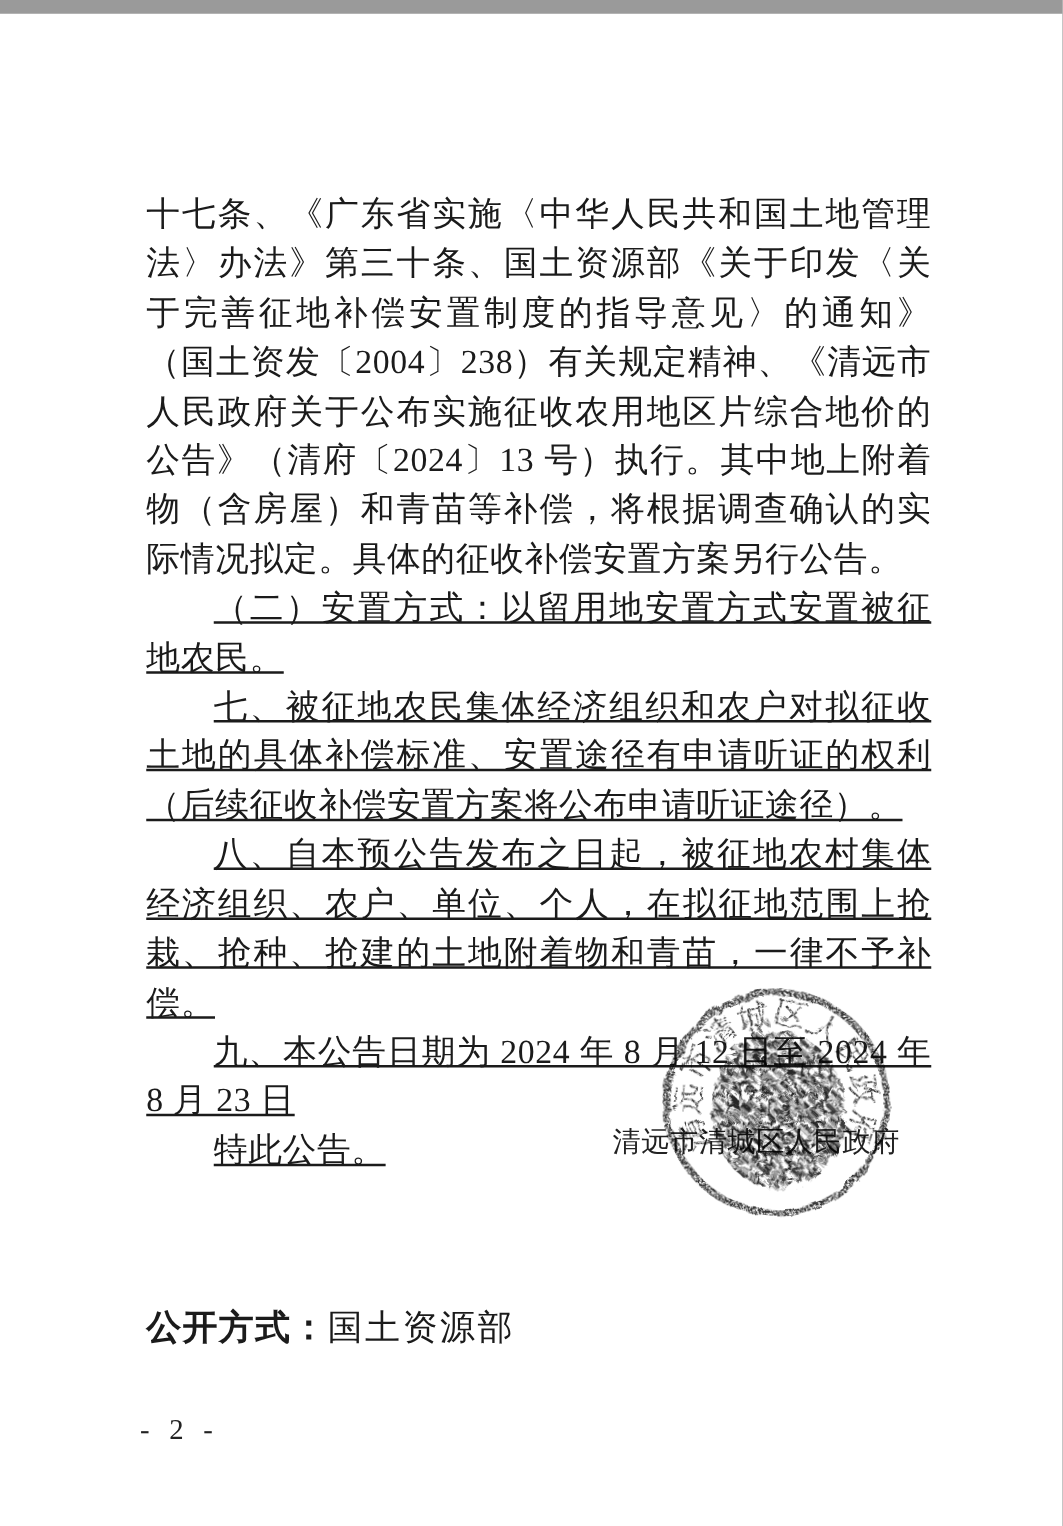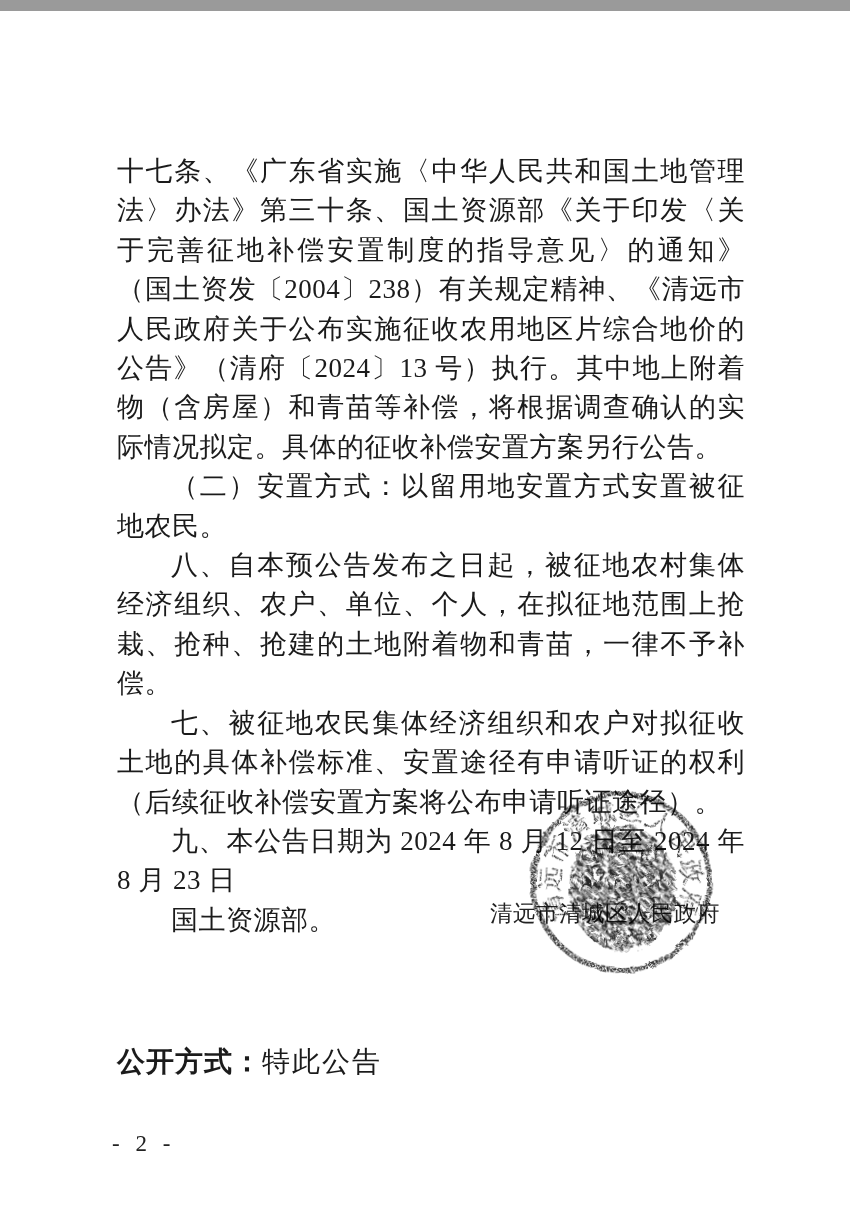--- a/index.html
+++ b/index.html
@@ -25,7 +25,7 @@
     letter-spacing: 0.5px;
   }
   .body-text p { margin: 0; }
-  .body-text p.indent { text-indent: 2em; }
+  .body-text p.indent { text-indent: 2em; text-decoration: underline; }
   .signature-block {
     position: absolute;
     top: 884px;

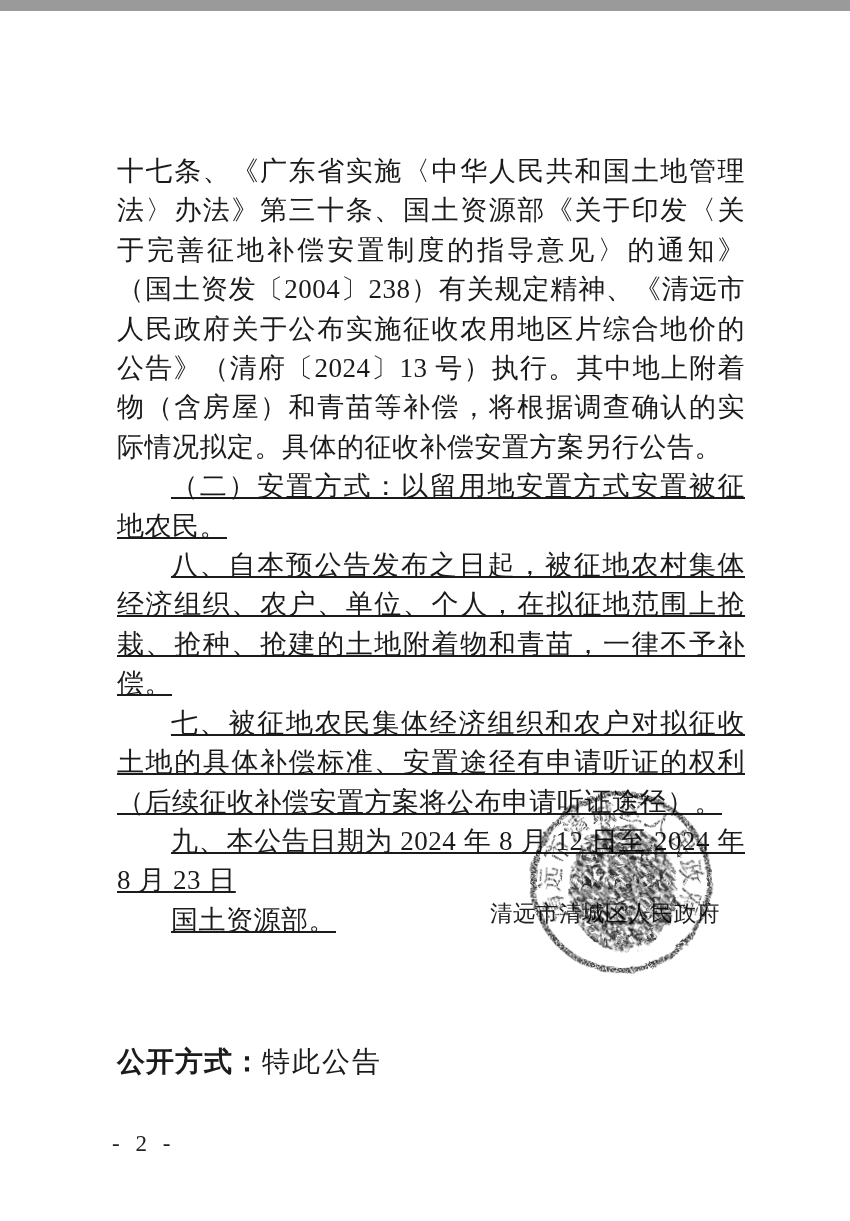--- a/index.html
+++ b/index.html
@@ -79,8 +79,8 @@
   <div class="body-text">
     <p>十七条、《广东省实施〈中华人民共和国土地管理法〉办法》第三十条、国土资源部《关于印发〈关于完善征地补偿安置制度的指导意见〉的通知》（国土资发〔2004〕238）有关规定精神、《清远市人民政府关于公布实施征收农用地区片综合地价的公告》（清府〔2024〕13 号）执行。其中地上附着物（含房屋）和青苗等补偿，将根据调查确认的实际情况拟定。具体的征收补偿安置方案另行公告。</p>
     <p class="indent">（二）安置方式：以留用地安置方式安置被征地农民。</p>
+    <p class="indent">七、被征地农民集体经济组织和农户对拟征收土地的具体补偿标准、安置途径有申请听证的权利（后续征收补偿安置方案将公布申请听证途径）。</p>
     <p class="indent">八、自本预公告发布之日起，被征地农村集体经济组织、农户、单位、个人，在拟征地范围上抢栽、抢种、抢建的土地附着物和青苗，一律不予补偿。</p>
-    <p class="indent">七、被征地农民集体经济组织和农户对拟征收土地的具体补偿标准、安置途径有申请听证的权利（后续征收补偿安置方案将公布申请听证途径）。</p>
     <p class="indent">九、本公告日期为 2024 年 8 月 12 日至 2024 年 8 月 23 日</p>
     <p class="indent">国土资源部。</p>
   </div>

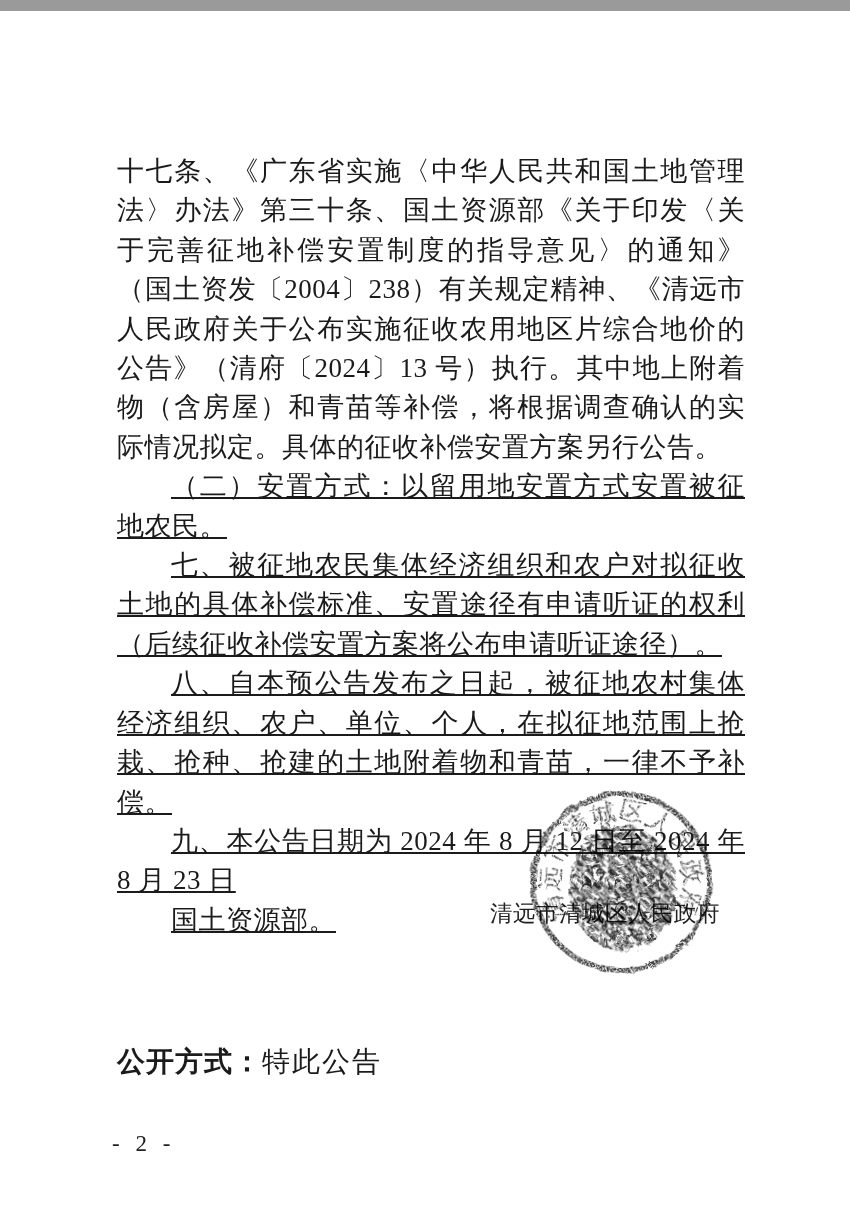--- a/index.html
+++ b/index.html
@@ -82,7 +82,7 @@
     <p class="indent">七、被征地农民集体经济组织和农户对拟征收土地的具体补偿标准、安置途径有申请听证的权利（后续征收补偿安置方案将公布申请听证途径）。</p>
     <p class="indent">八、自本预公告发布之日起，被征地农村集体经济组织、农户、单位、个人，在拟征地范围上抢栽、抢种、抢建的土地附着物和青苗，一律不予补偿。</p>
     <p class="indent">九、本公告日期为 2024 年 8 月 12 日至 2024 年 8 月 23 日</p>
-    <p class="indent">国土资源部。</p>
+    <p class="indent">特此公告。</p>
   </div>
 
   <div class="signature-block">

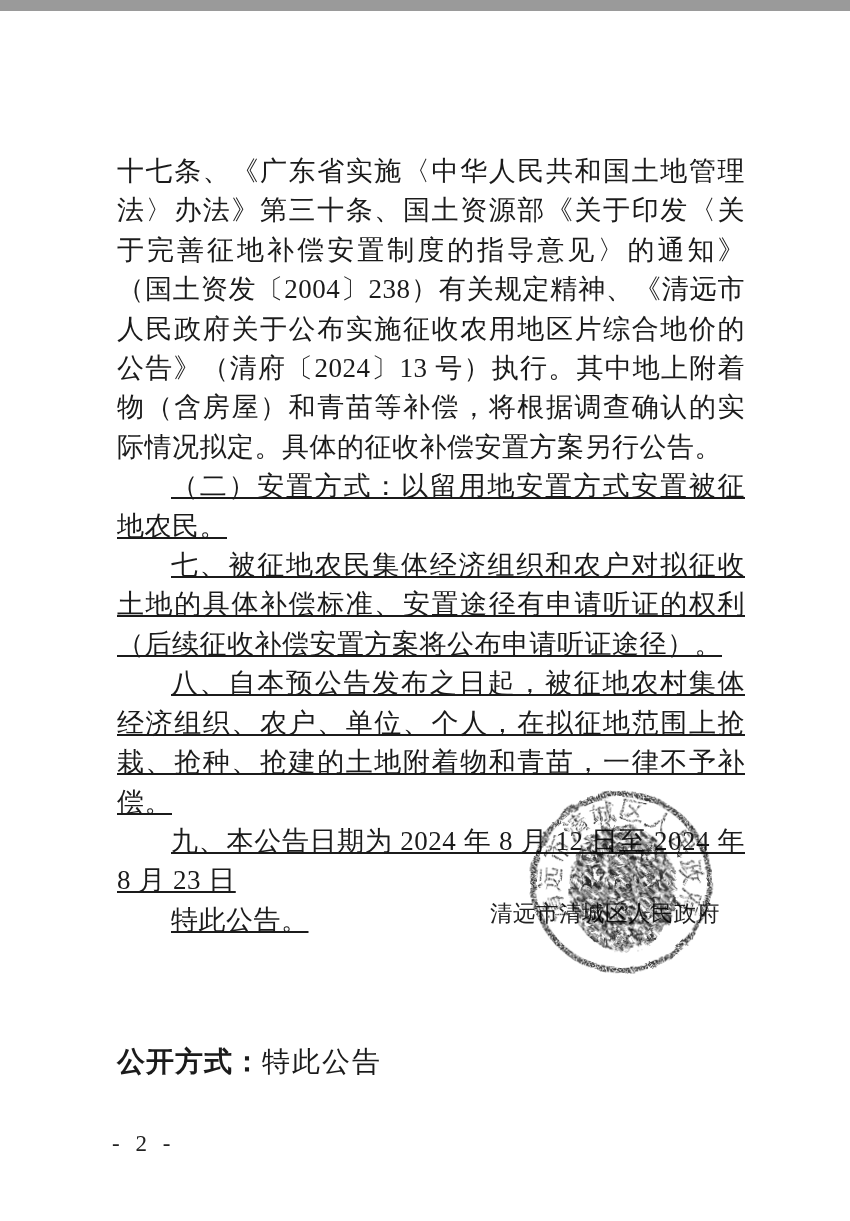--- a/index.html
+++ b/index.html
@@ -126,7 +126,7 @@
   </div>
 
   <div class="footer-line">
-    <span class="label">公开方式：</span><span class="value">特此公告</span>
+    <span class="label">公开方式：</span><span class="value">国土资源部</span>
   </div>
 
   <div class="page-number">- 2 -</div>

